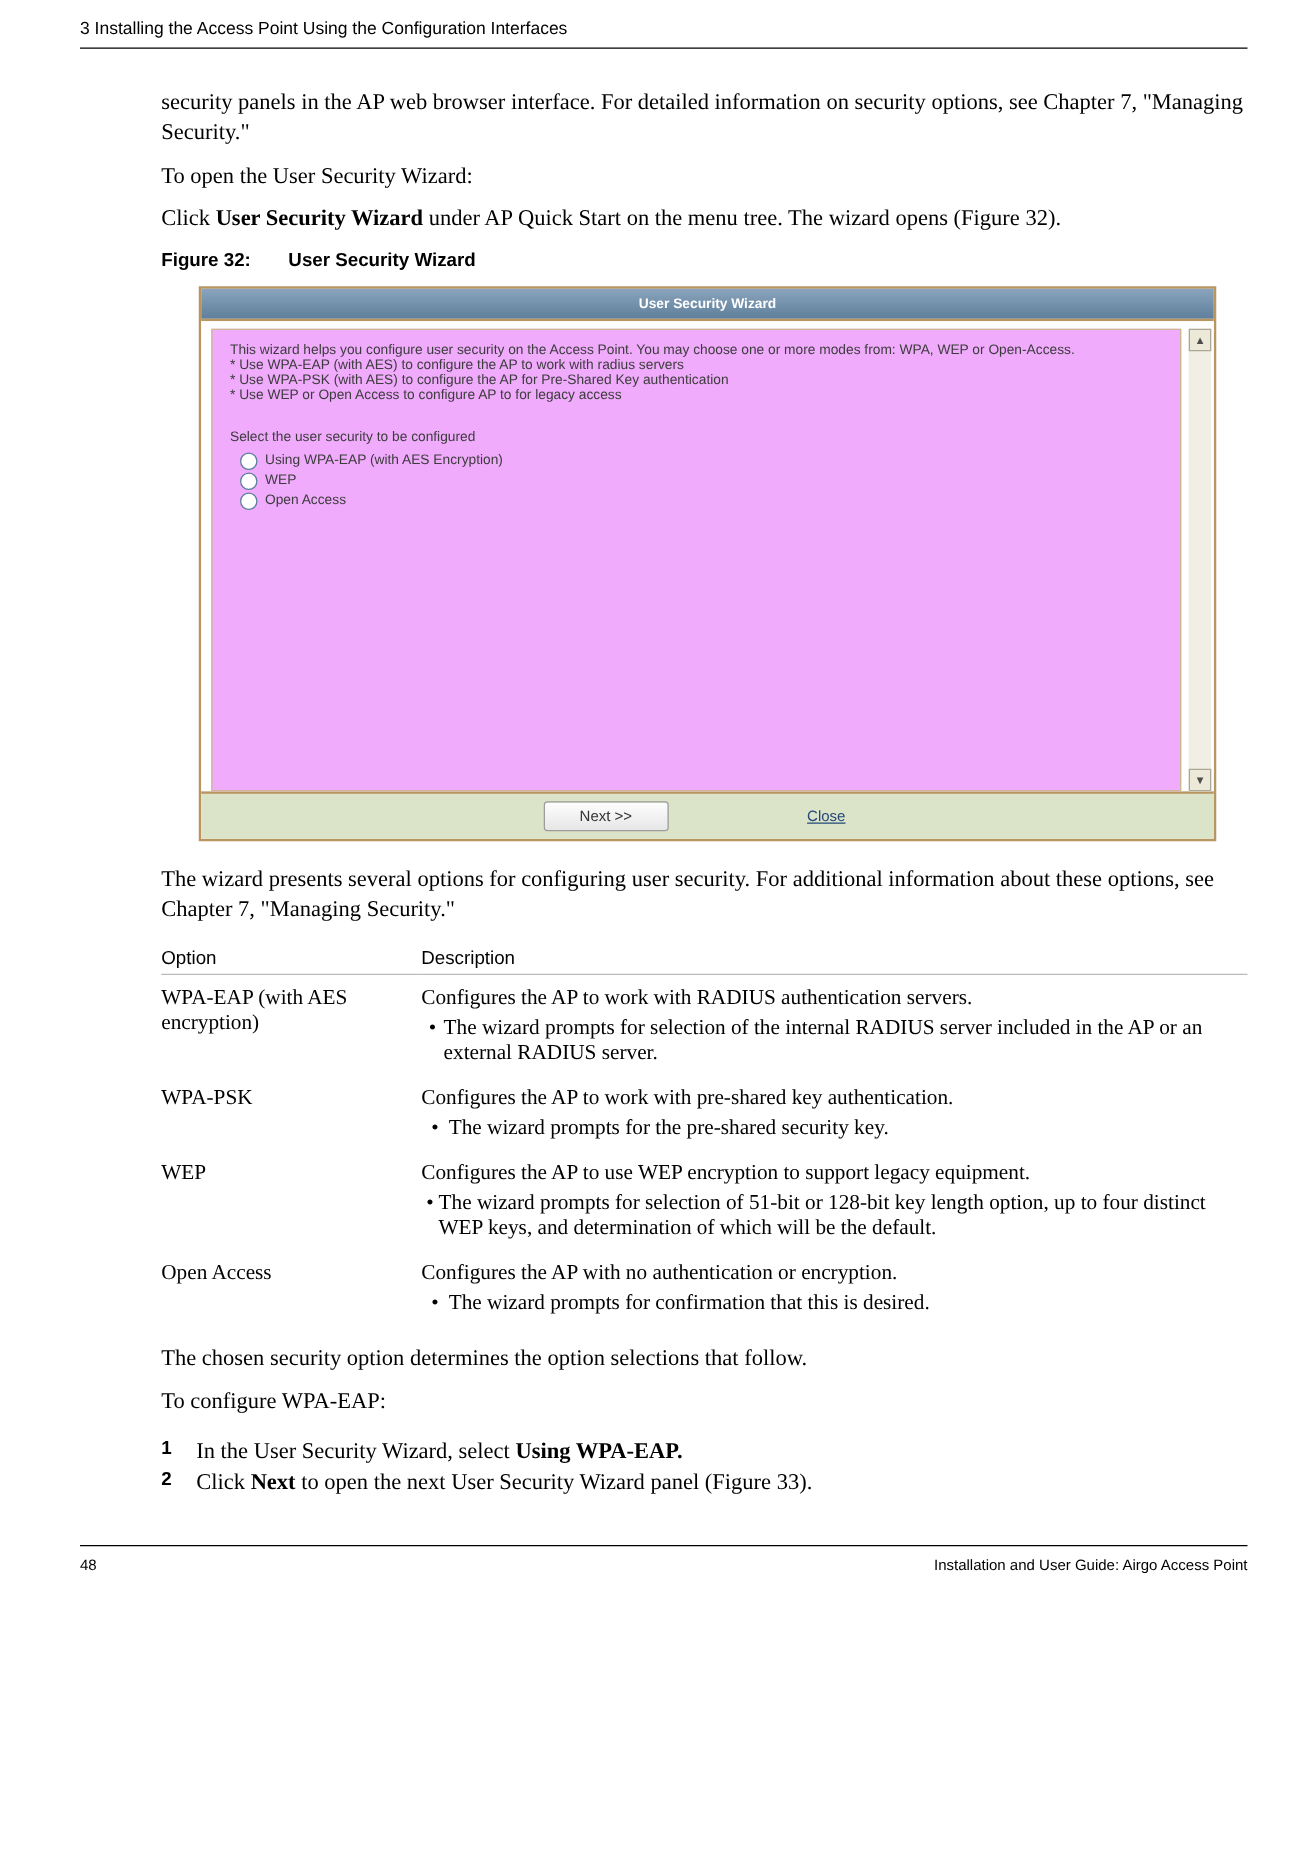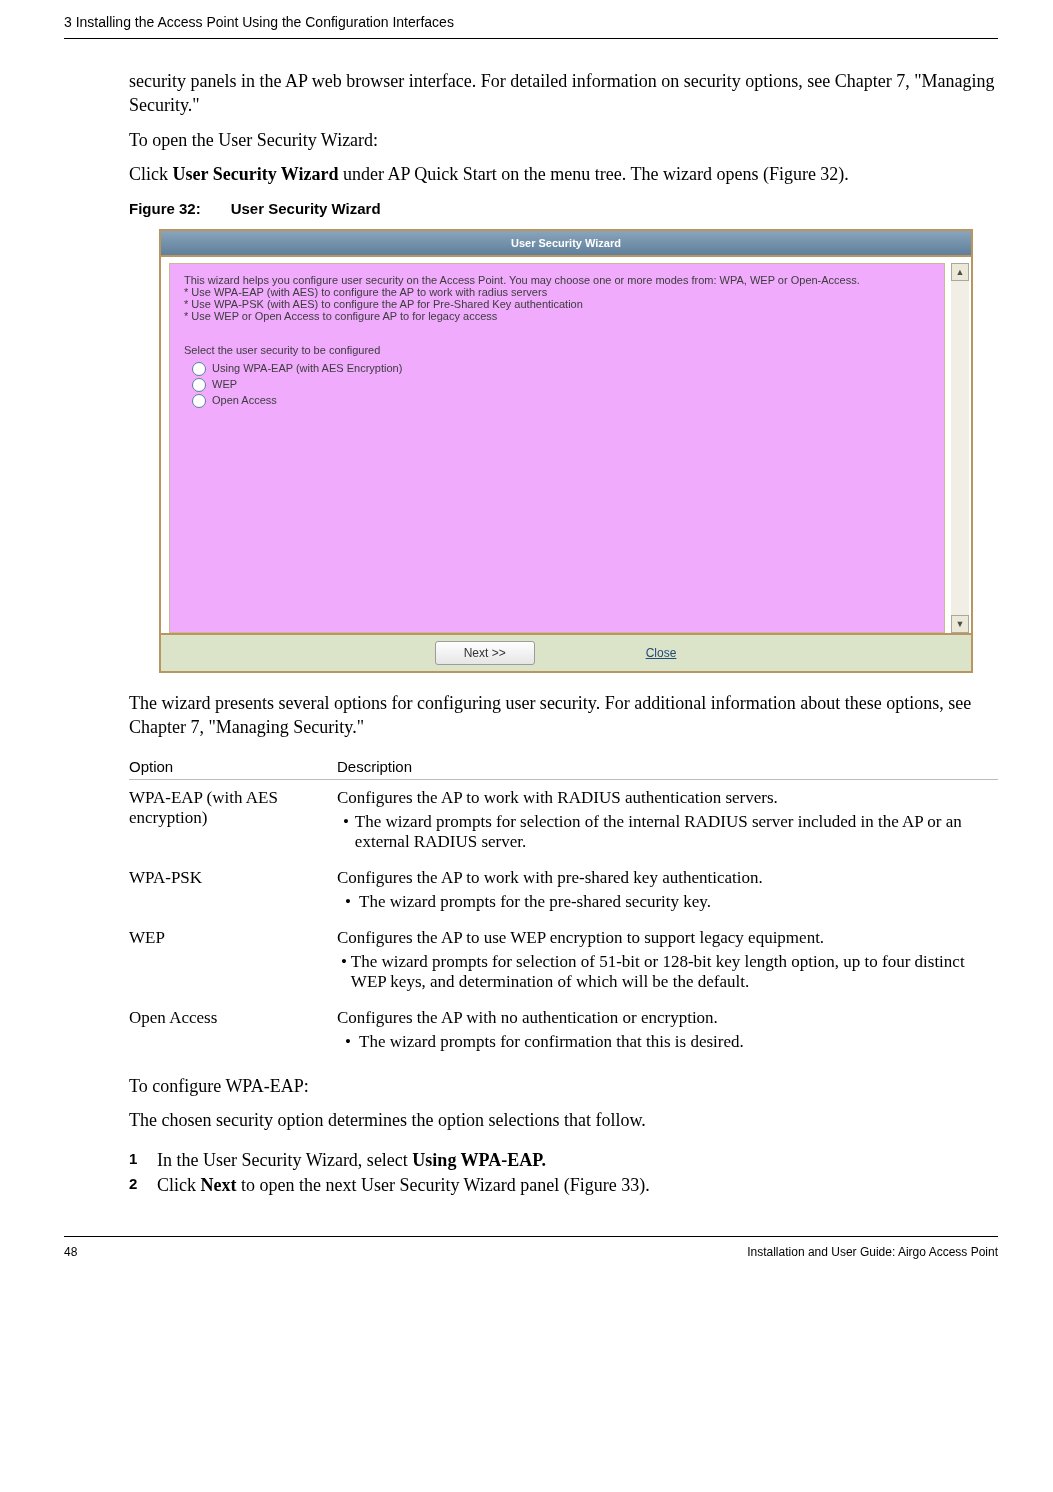--- a/index.html
+++ b/index.html
@@ -141,8 +141,8 @@
     </tbody>
       </table>
 
+    <p class="body-text">The chosen security option determines the option selections that follow.</p>
     <p class="body-text">To configure WPA-EAP:</p>
-    <p class="body-text">The chosen security option determines the option selections that follow.</p>
 
     <ol class="numlist">
       <li>

